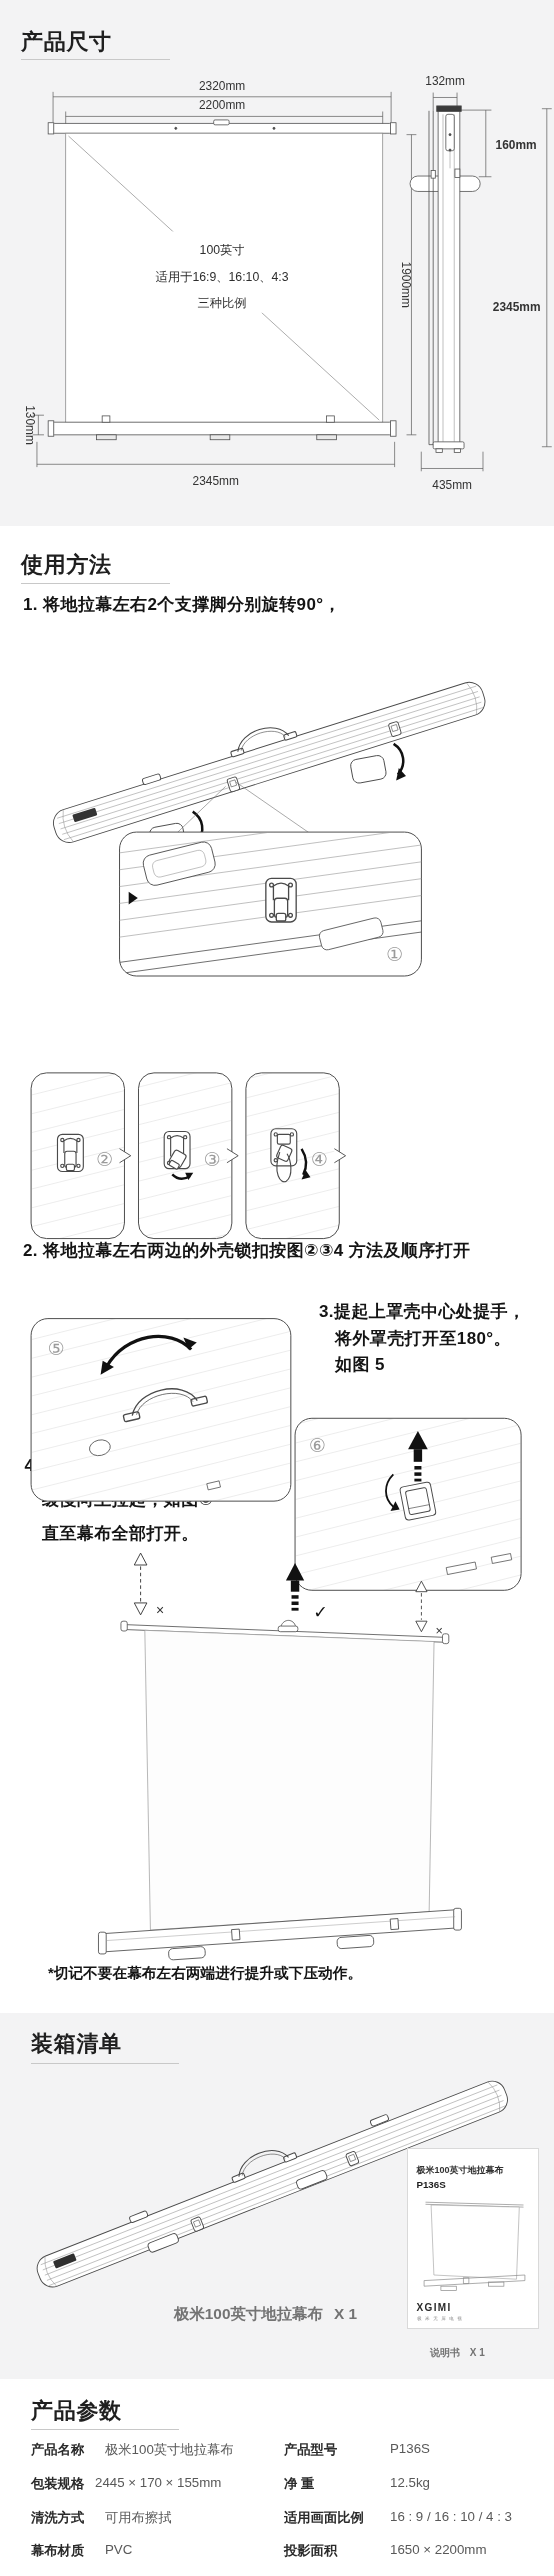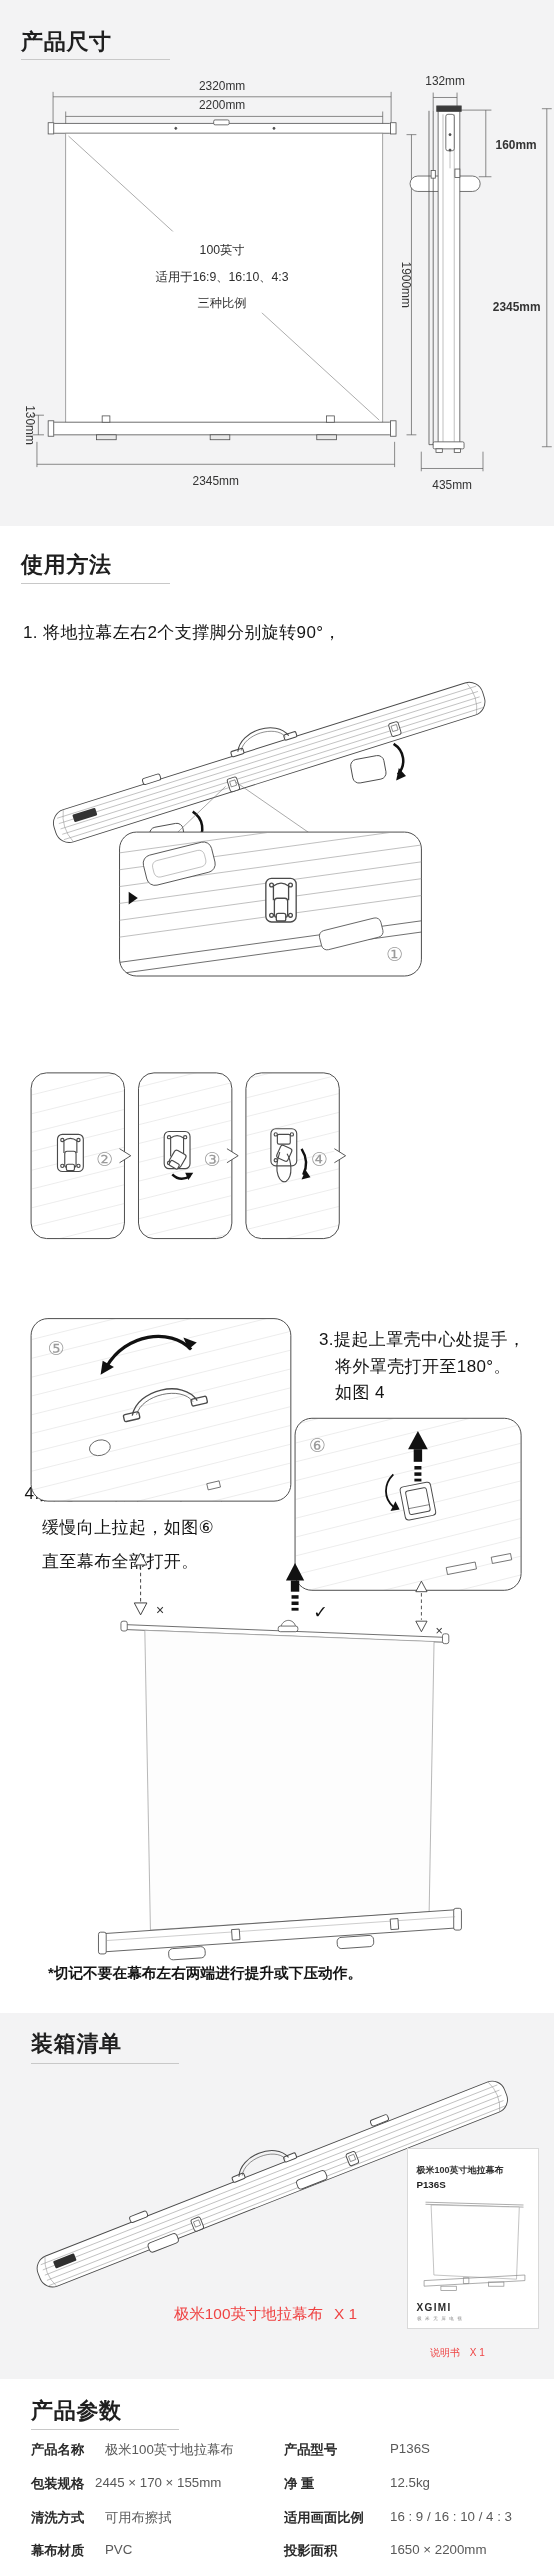--- a/index.html
+++ b/index.html
@@ -10,7 +10,7 @@
   .band.white{background:#ffffff;}
   .sec-title{position:absolute;font-size:22px;font-weight:700;color:#1f1f1f;letter-spacing:0.7px;white-space:nowrap;}
   .sec-underline{position:absolute;height:0.7px;background:#c8c8c8;}
-  .step{position:absolute;font-size:17px;font-weight:400;color:#141414;white-space:nowrap;letter-spacing:0.4px;margin-top:28px;}
+  .step{position:absolute;font-size:17px;font-weight:700;color:#141414;white-space:nowrap;letter-spacing:0.4px;}
   .warning{position:absolute;font-size:14.7px;font-weight:700;color:#141414;white-space:nowrap;}
   .pack-label{position:absolute;font-weight:400;color:#ef4444;white-space:nowrap;}
   .pack-label .qty{margin-left:11.2px;}

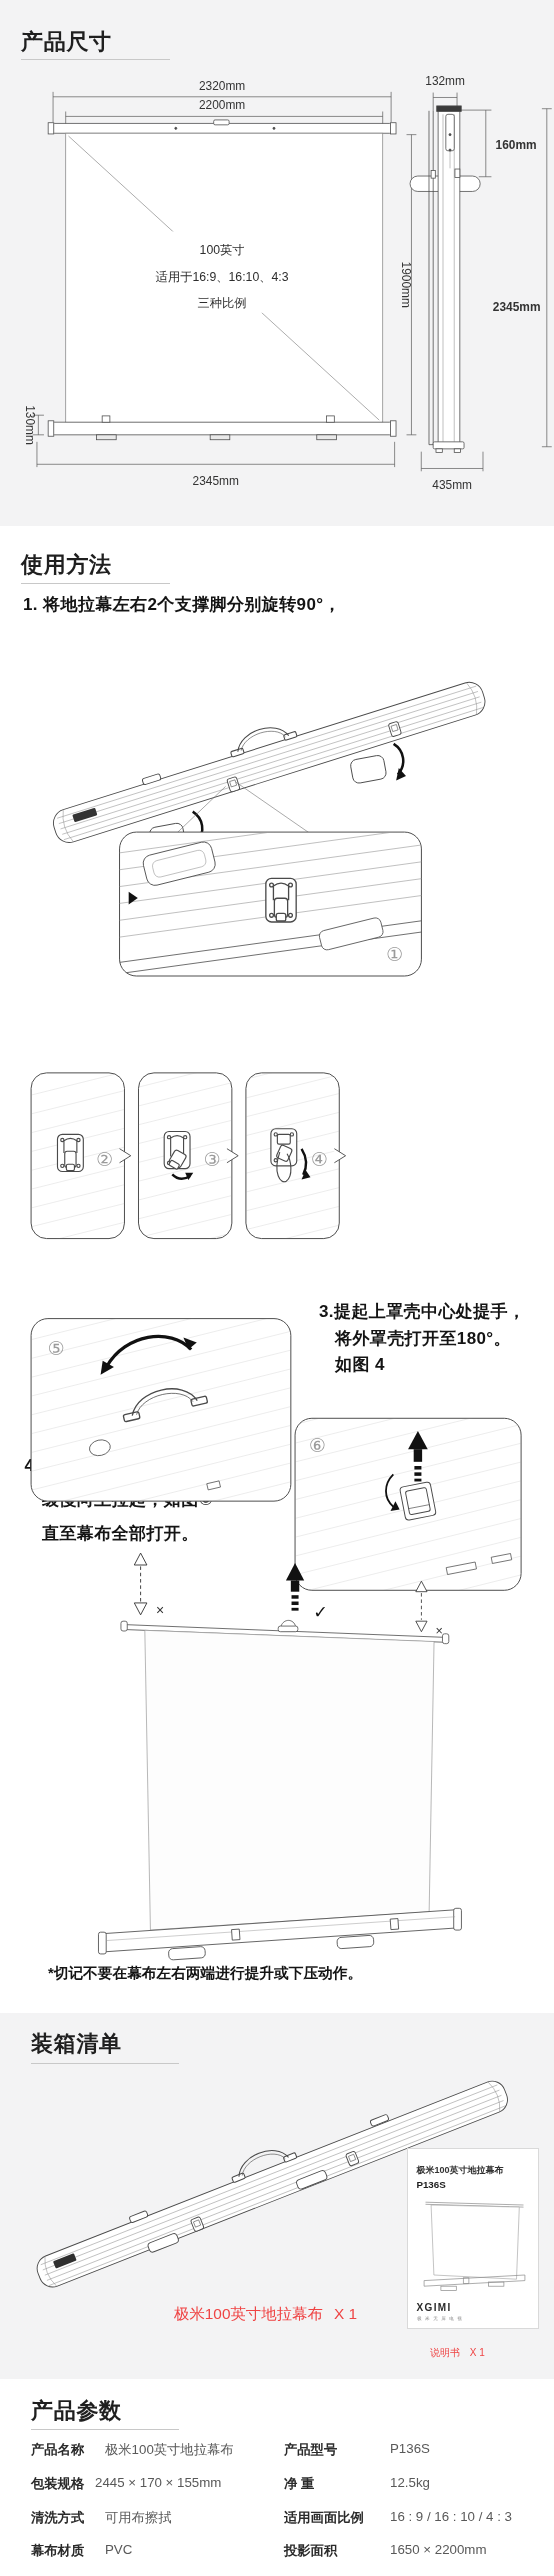--- a/index.html
+++ b/index.html
@@ -139,6 +139,7 @@
   <div class="sec-underline" style="left:21px;top:583px;width:149px;"></div>
 
   <div class="step" style="left:23px;top:593px;">1. 将地拉幕左右2个支撑脚分别旋转90°，</div>
+  <div class="step" style="left:23px;top:1239px;">2. 将地拉幕左右两边的外壳锁扣按图②③4 方法及顺序打开</div>
   <div class="step" style="left:319px;top:1300px;">3.提起上罩壳中心处提手，</div>
   <div class="step" style="left:335px;top:1327px;">将外罩壳打开至180°。</div>
   <div class="step" style="left:335px;top:1353px;">如图 4</div>

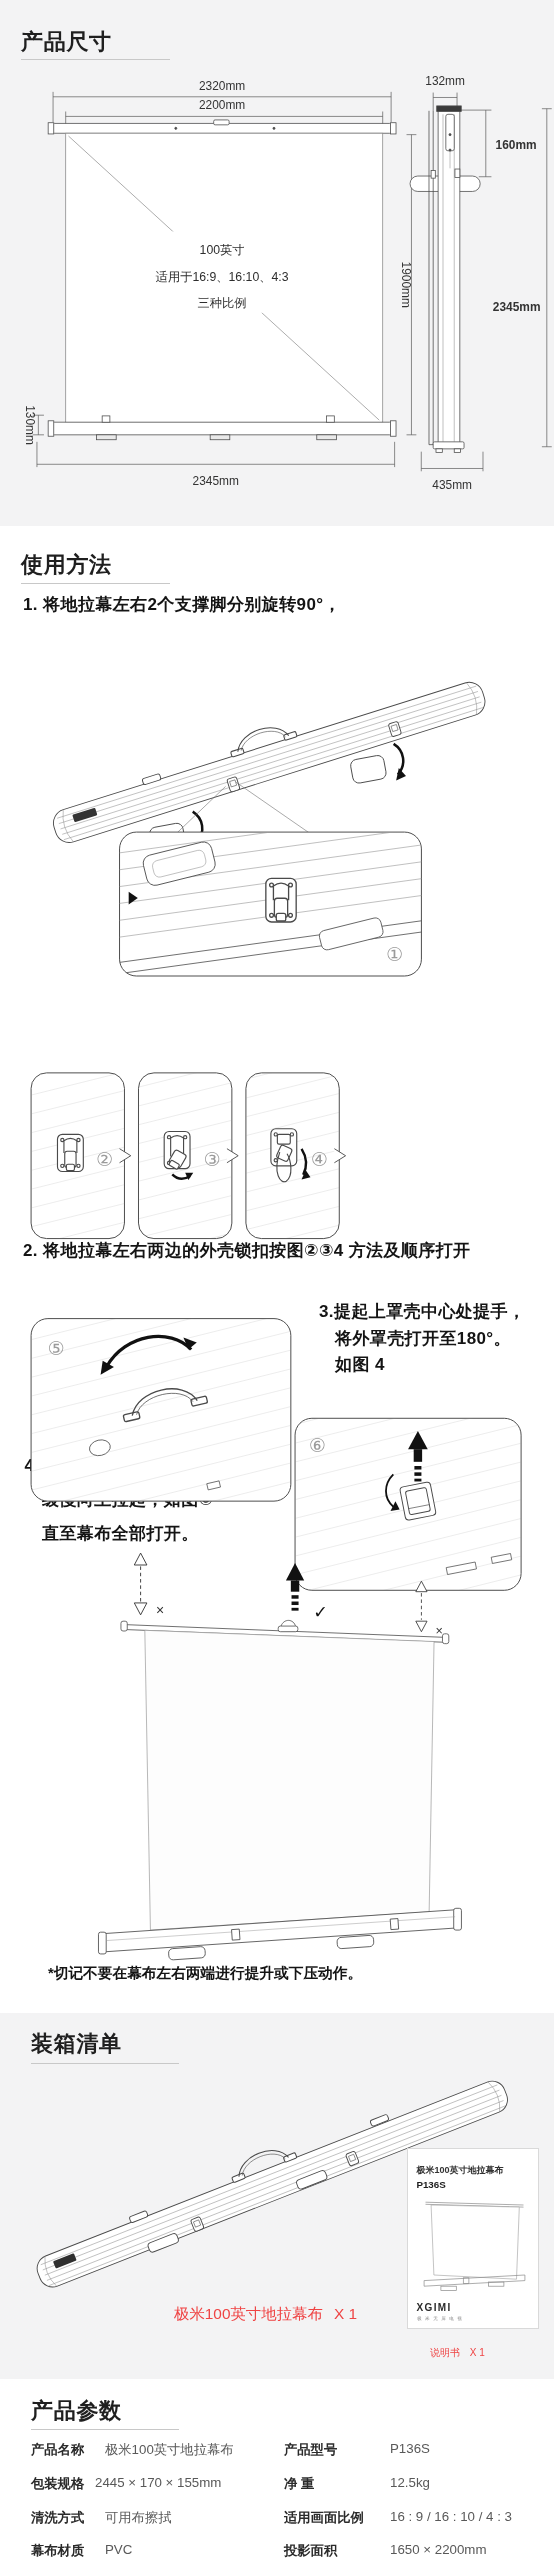--- a/index.html
+++ b/index.html
@@ -142,7 +142,7 @@
   <div class="step" style="left:23px;top:1239px;">2. 将地拉幕左右两边的外壳锁扣按图②③4 方法及顺序打开</div>
   <div class="step" style="left:319px;top:1300px;">3.提起上罩壳中心处提手，</div>
   <div class="step" style="left:335px;top:1327px;">将外罩壳打开至180°。</div>
-  <div class="step" style="left:335px;top:1353px;">如图 4</div>
+  <div class="step" style="left:335px;top:1353px;">如图 5</div>
   <div class="step" style="left:24.6px;top:1454px;">4.提起幕布顶部中心拉环，</div>
   <div class="step" style="left:42px;top:1488px;">缓慢向上拉起，如图⑥</div>
   <div class="step" style="left:42px;top:1522px;">直至幕布全部打开。</div>

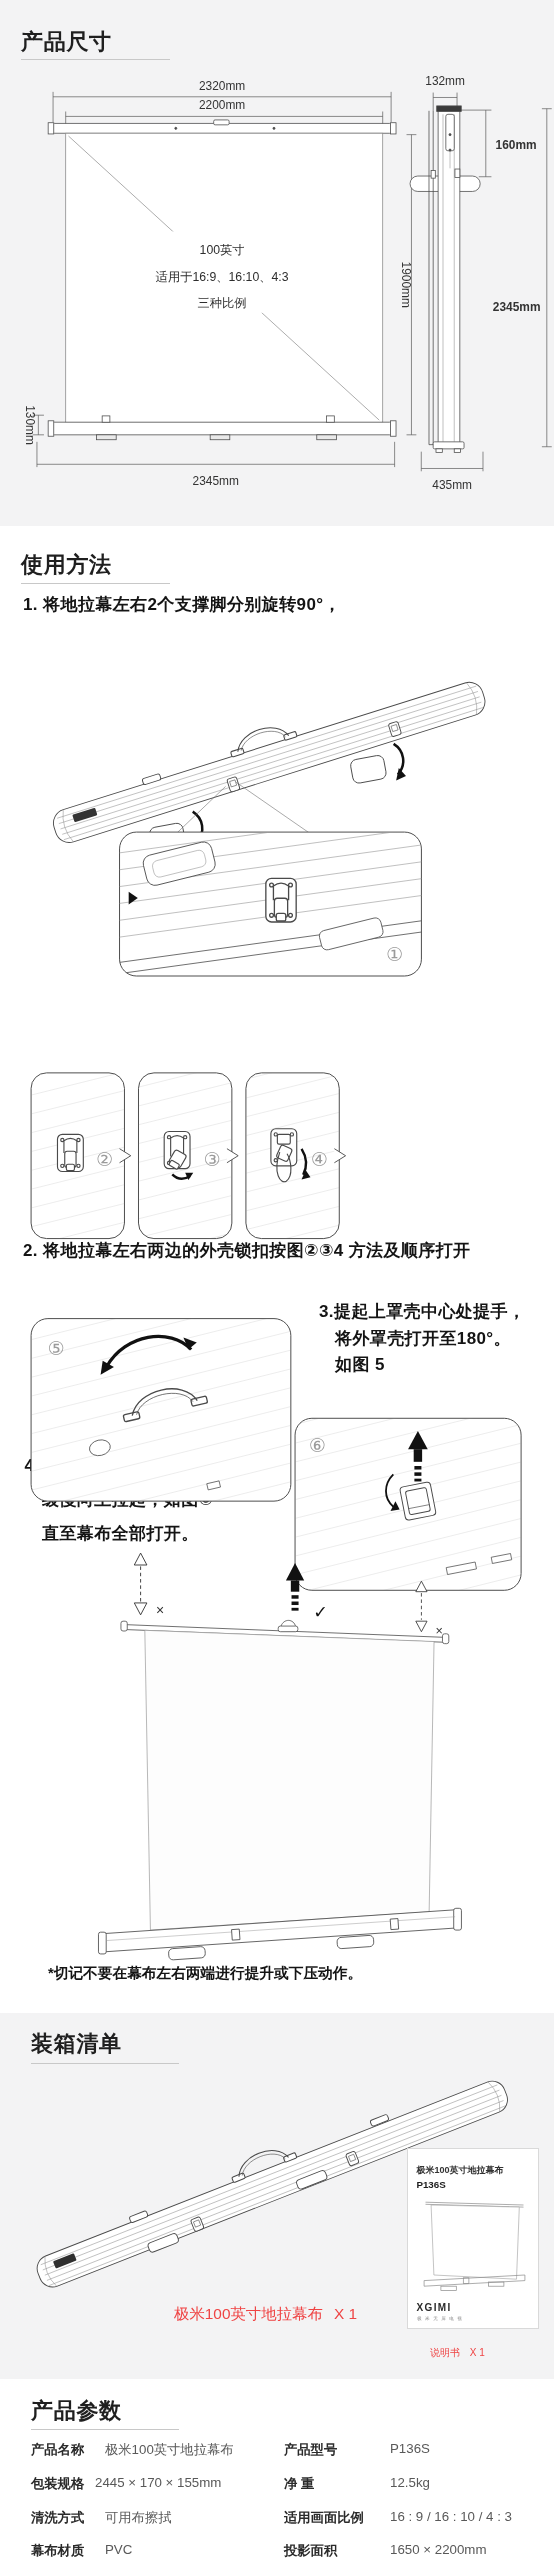--- a/index.html
+++ b/index.html
@@ -12,7 +12,7 @@
   .sec-underline{position:absolute;height:0.7px;background:#c8c8c8;}
   .step{position:absolute;font-size:17px;font-weight:700;color:#141414;white-space:nowrap;letter-spacing:0.4px;}
   .warning{position:absolute;font-size:14.7px;font-weight:700;color:#141414;white-space:nowrap;}
-  .pack-label{position:absolute;font-weight:400;color:#ef4444;white-space:nowrap;}
+  .pack-label{position:absolute;font-weight:700;color:#737373;white-space:nowrap;}
   .pack-label .qty{margin-left:11.2px;}
   .card{position:absolute;left:407px;top:2148px;width:132px;height:181px;background:#fff;border:0.7px solid #d9d9d9;box-sizing:border-box;}
   .card .c-title{position:absolute;left:8.4px;top:15.4px;font-size:9px;font-weight:600;color:#333;white-space:nowrap;}

